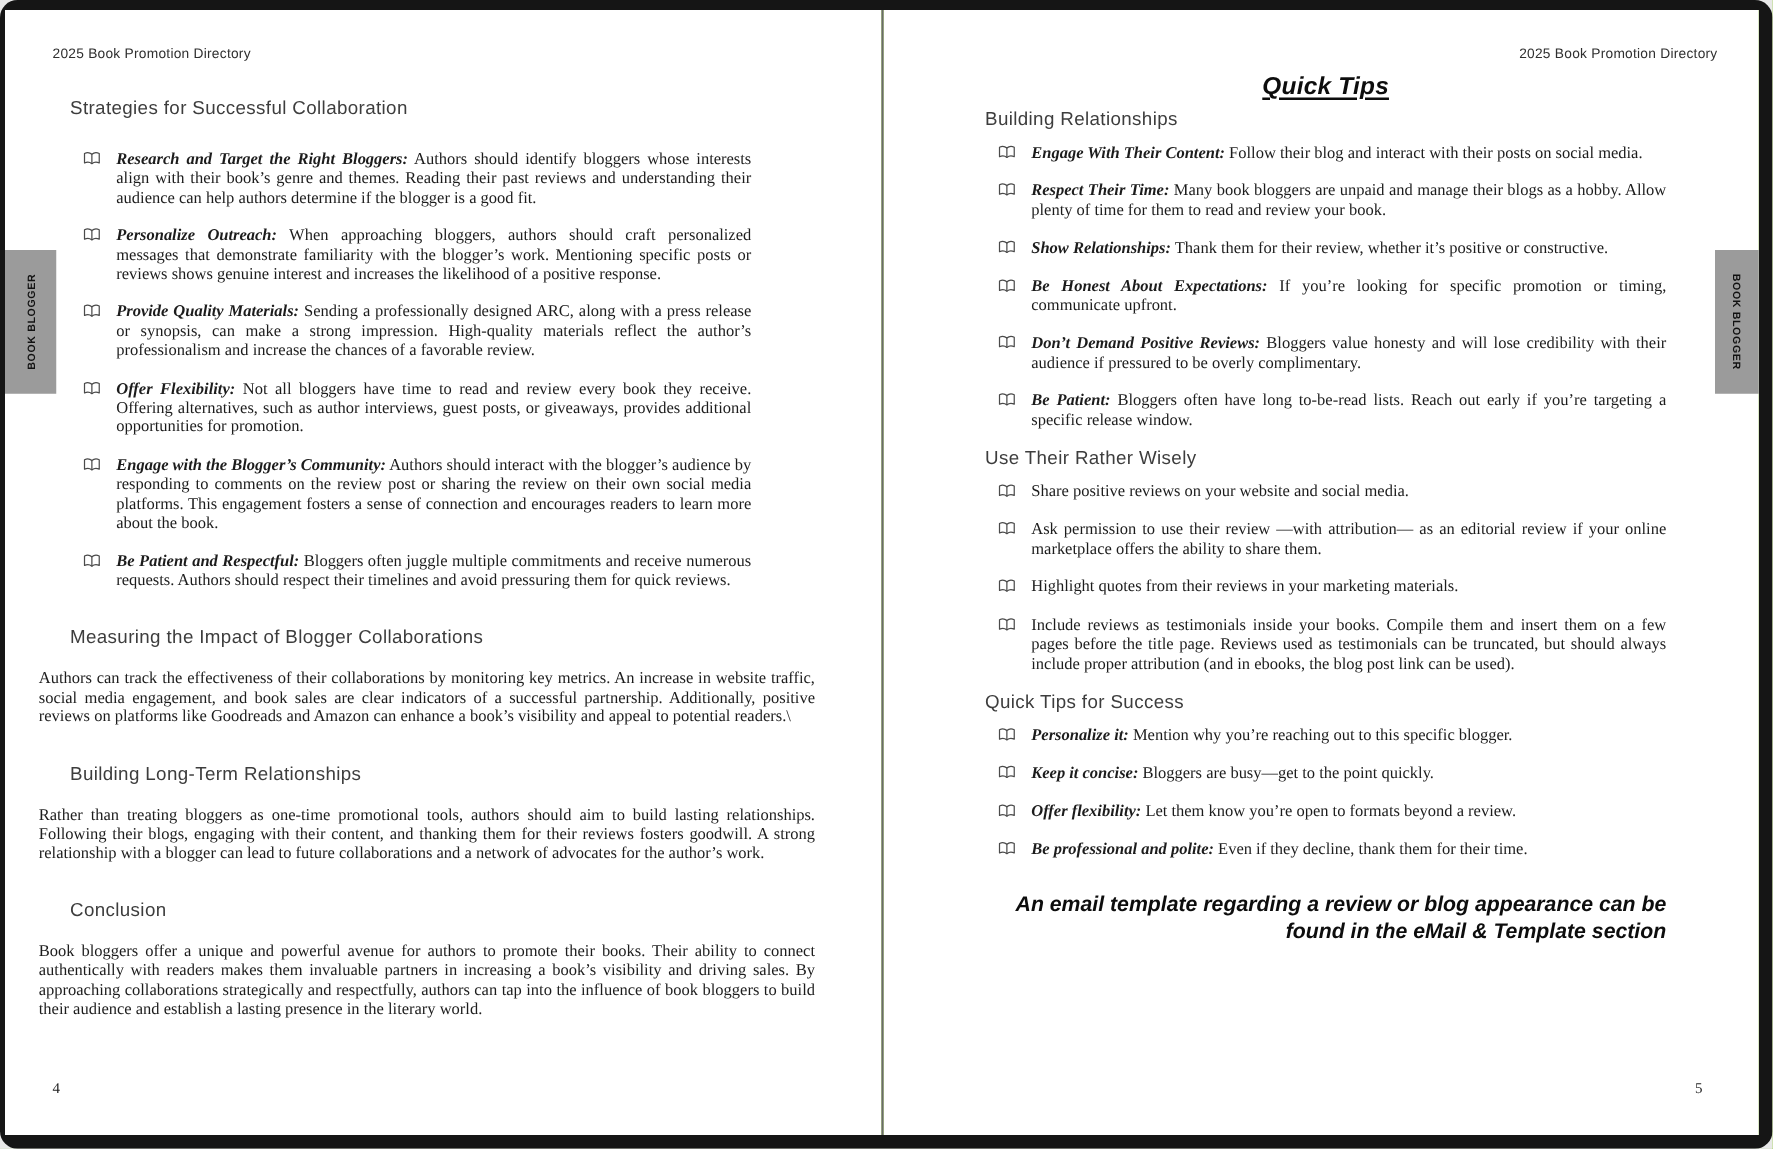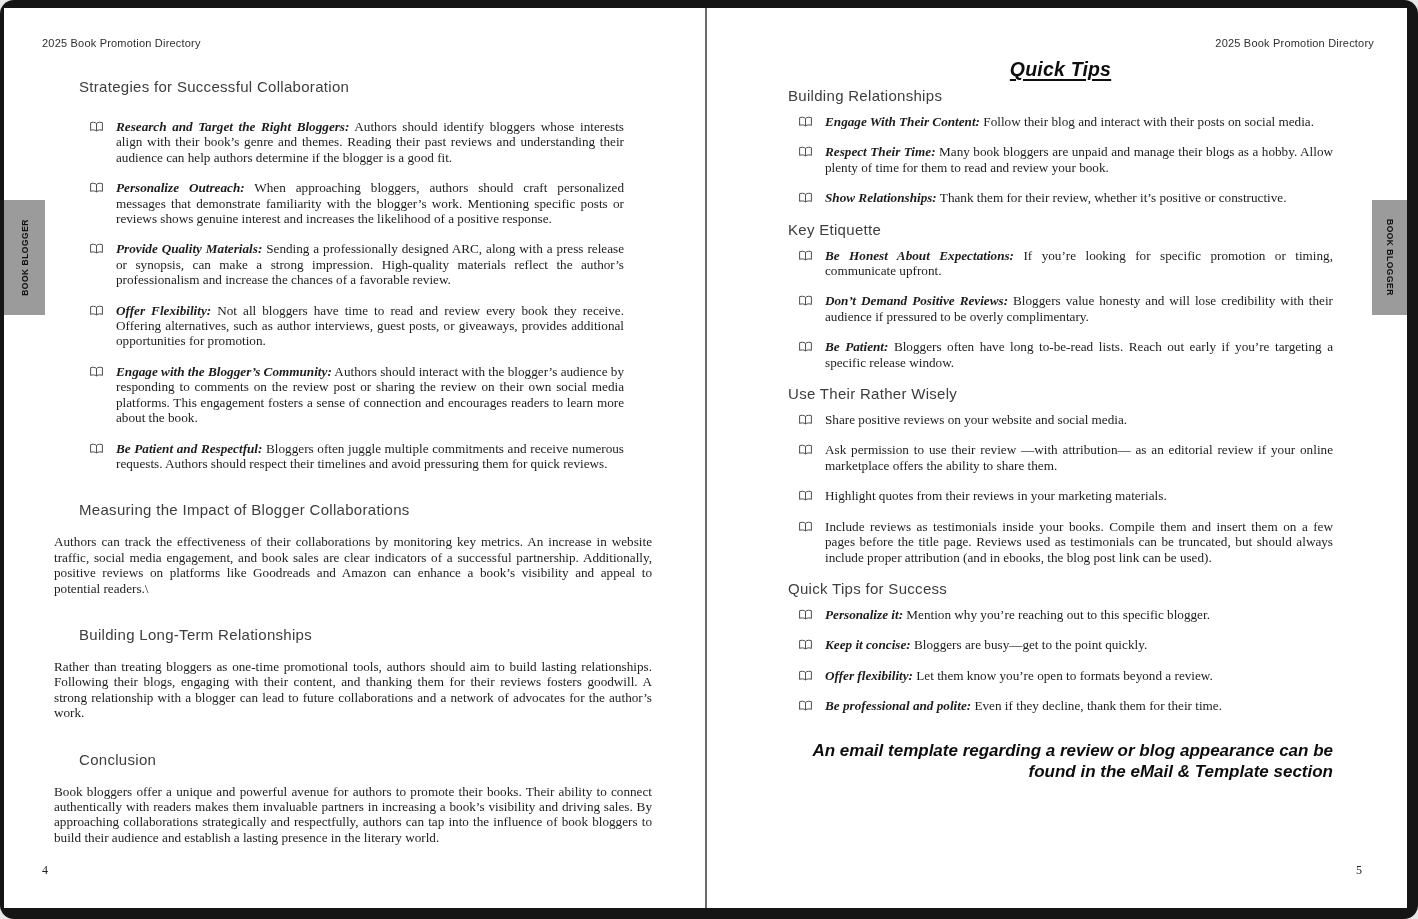--- a/index.html
+++ b/index.html
@@ -45,7 +45,7 @@
   .tab.tab-left span { transform:rotate(180deg); }
 
   
-  .left-col  { padding:56px 53px 0 50px; }
+  .left-col  { padding:56px 53px 0 27px; }
   .right-col { padding:50px 74px 0 81px; }
 
   .sec-heading {

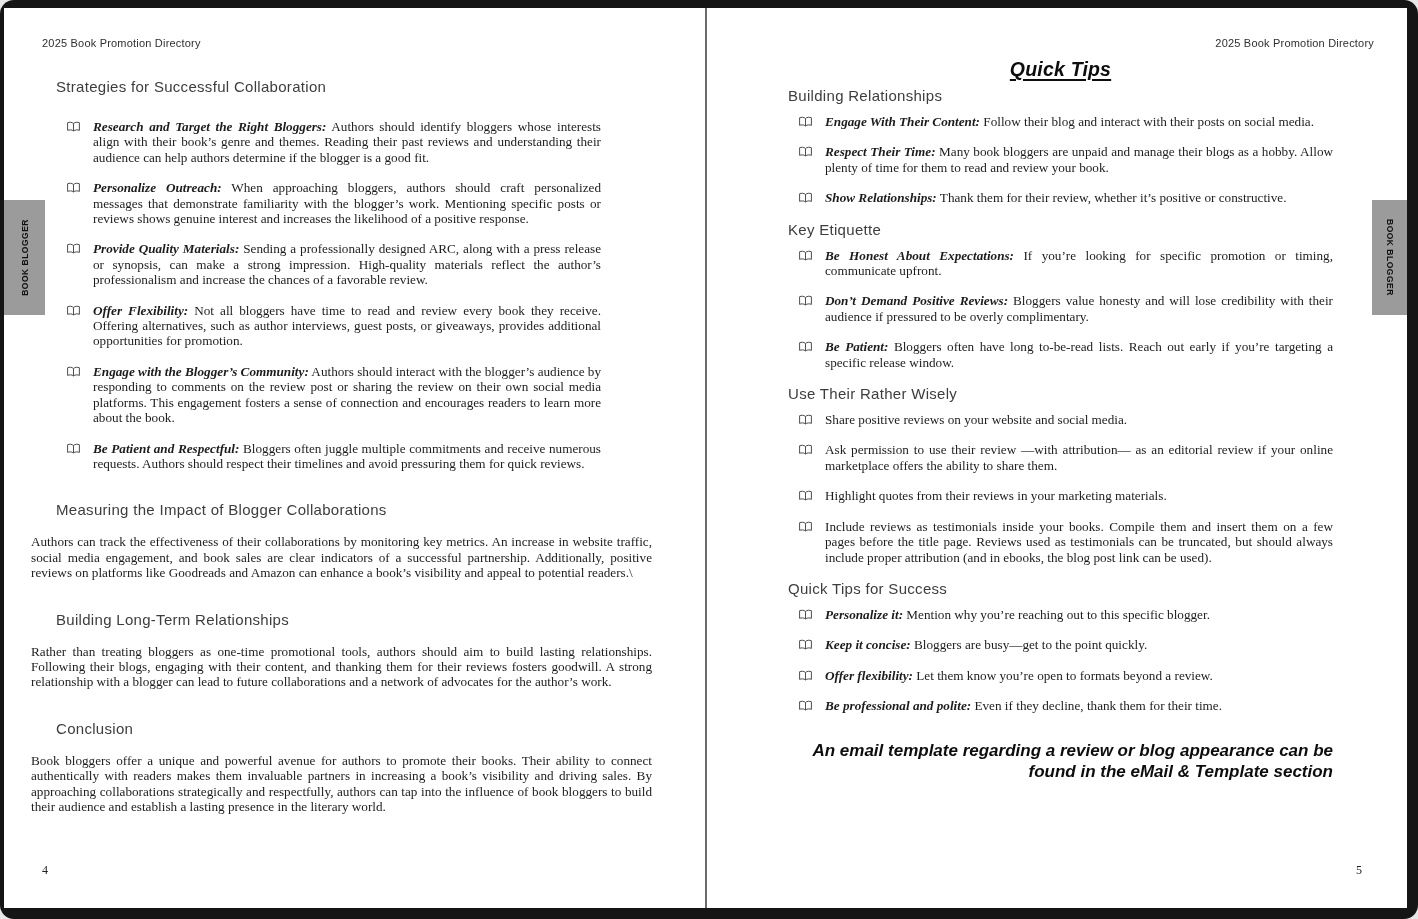--- a/index.html
+++ b/index.html
@@ -187,7 +187,6 @@
               </div>
             </div>
             <div class="r-section">
-              <div class="sec-heading">Key Etiquette</div>
               <div class="bullet-row">
                 <span class="bullet-icon"><svg width="15" height="12" viewBox="0 0 26 22" fill="none" stroke="#4a4a4a" stroke-width="1.8" stroke-linejoin="round">
                     <path d="M13 4.5C10 1.8 5.2 1.8 2.2 3.2V17.2C5.2 15.8 10 15.8 13 18.2C16 15.8 20.8 15.8 23.8 17.2V3.2C20.8 1.8 16 1.8 13 4.5Z"></path>

